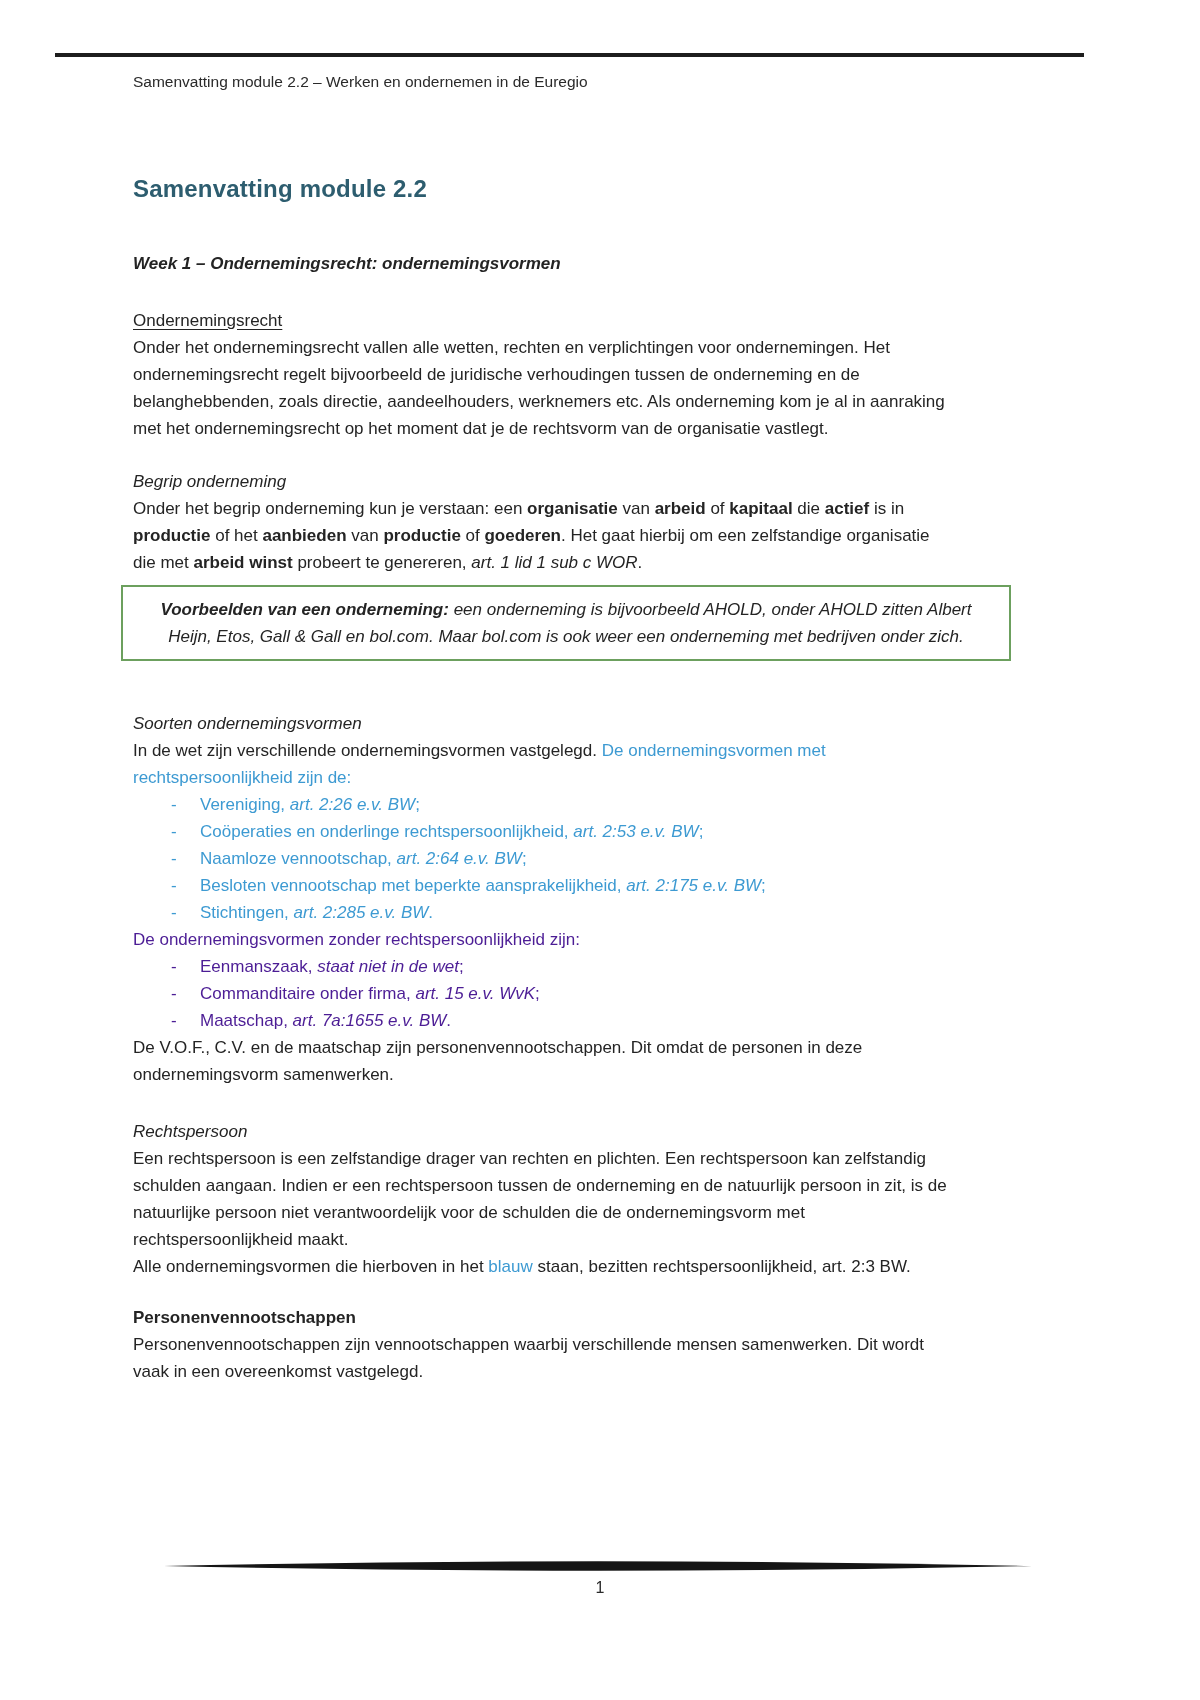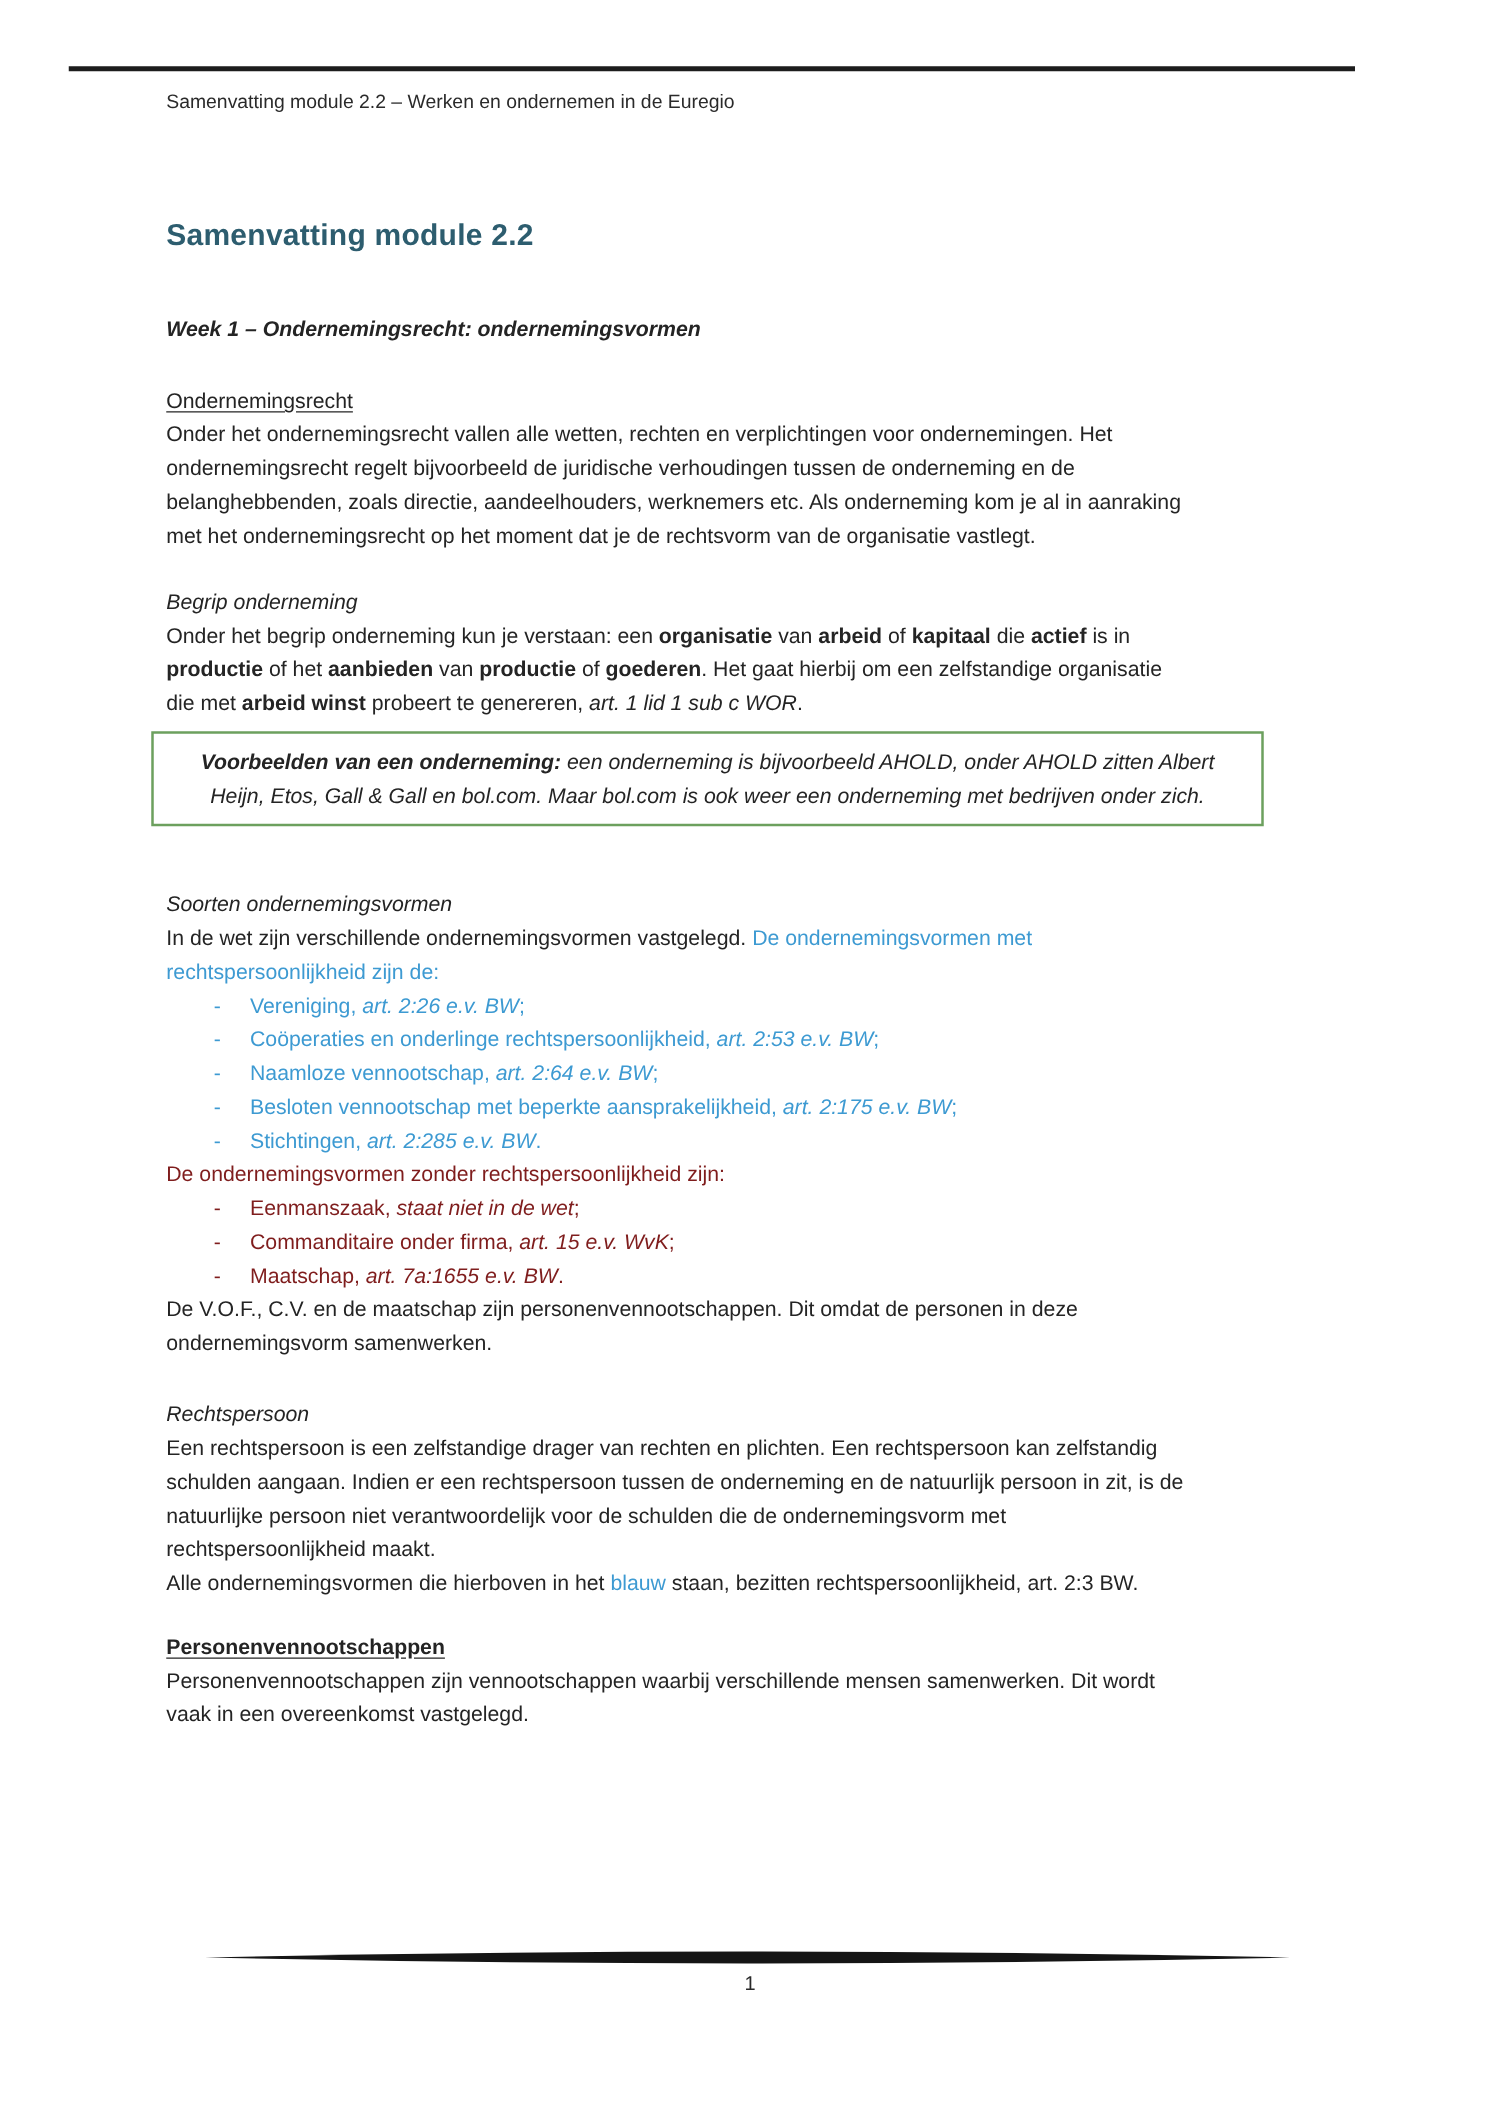--- a/index.html
+++ b/index.html
@@ -40,7 +40,7 @@
   ul.dash-list li{position:relative;padding-left:67px;}
   ul.dash-list li::before{content:"-";position:absolute;left:38px;top:0;}
   .blue{color:#3d9ad2;}
-  .red{color:#7f1d1d;}
+  .red{color:#4c1d95;}
   .b{font-weight:700;}
   .i{font-style:italic;}
   .footer-rule{position:absolute;left:164px;top:1560px;width:868px;height:12px;}

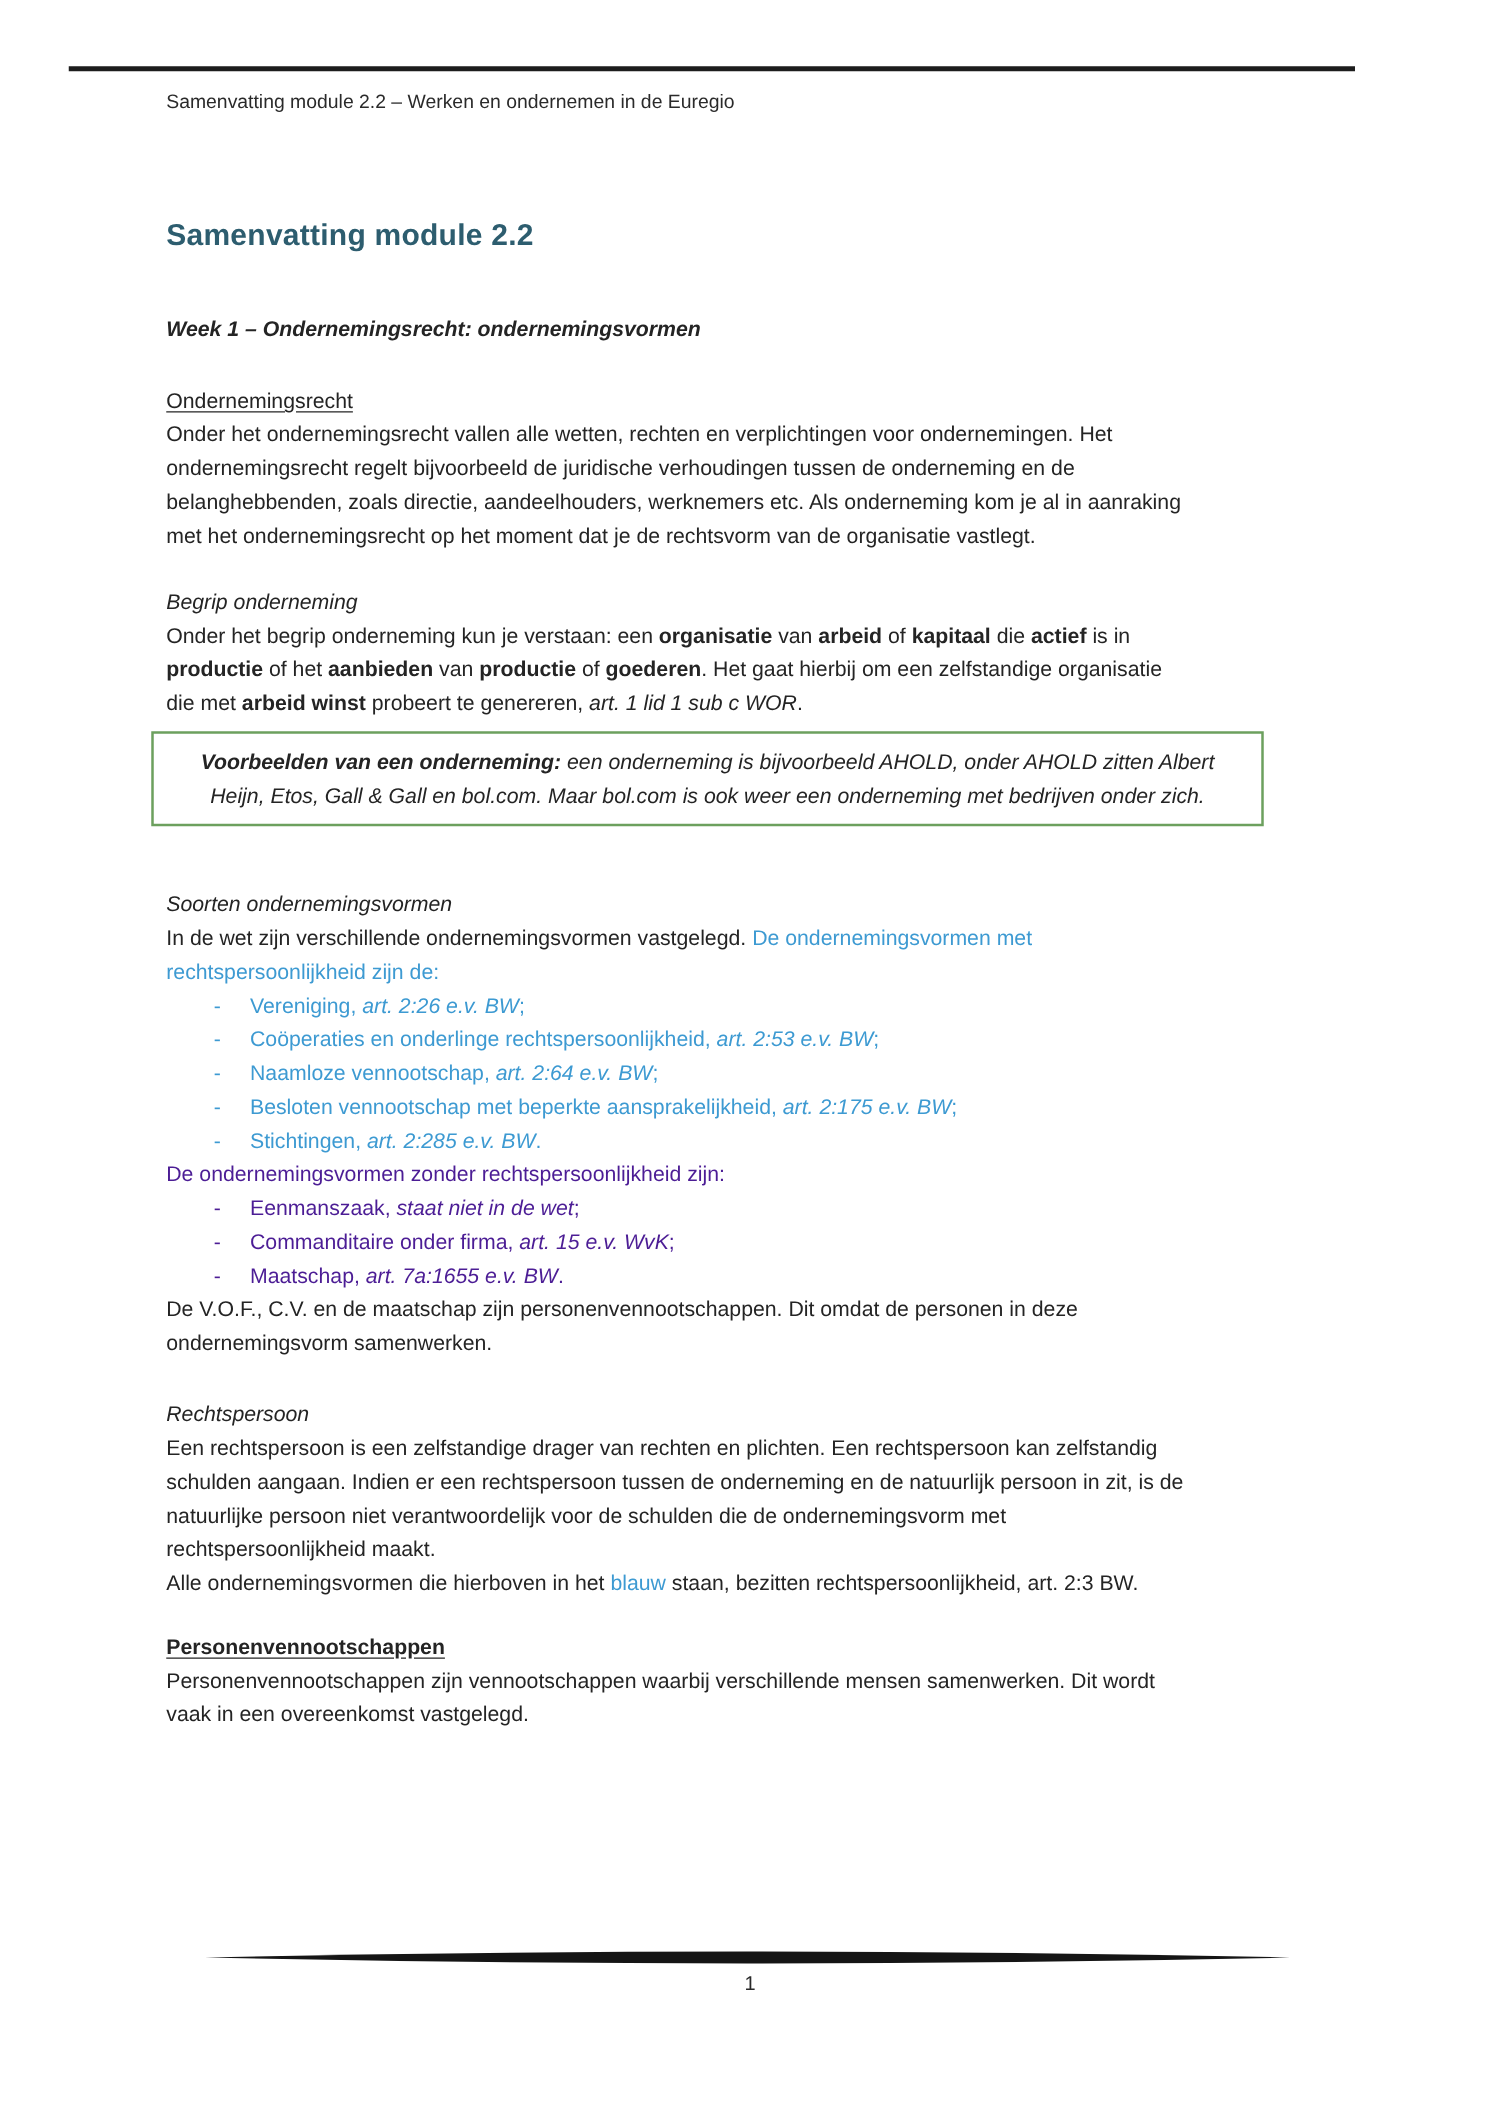--- a/index.html
+++ b/index.html
@@ -35,7 +35,7 @@
   .sec-personen{margin-top:24px;}
   .h-underline{text-decoration:underline;text-underline-offset:3px;}
   .h-italic{font-style:italic;}
-  .h-bold-underline{font-weight:700;text-decoration:underline;text-underline-offset:3px;}
+  .h-bold-underline{font-weight:700;text-underline-offset:3px;}
   ul.dash-list{list-style:none;margin:0;padding:0;}
   ul.dash-list li{position:relative;padding-left:67px;}
   ul.dash-list li::before{content:"-";position:absolute;left:38px;top:0;}

